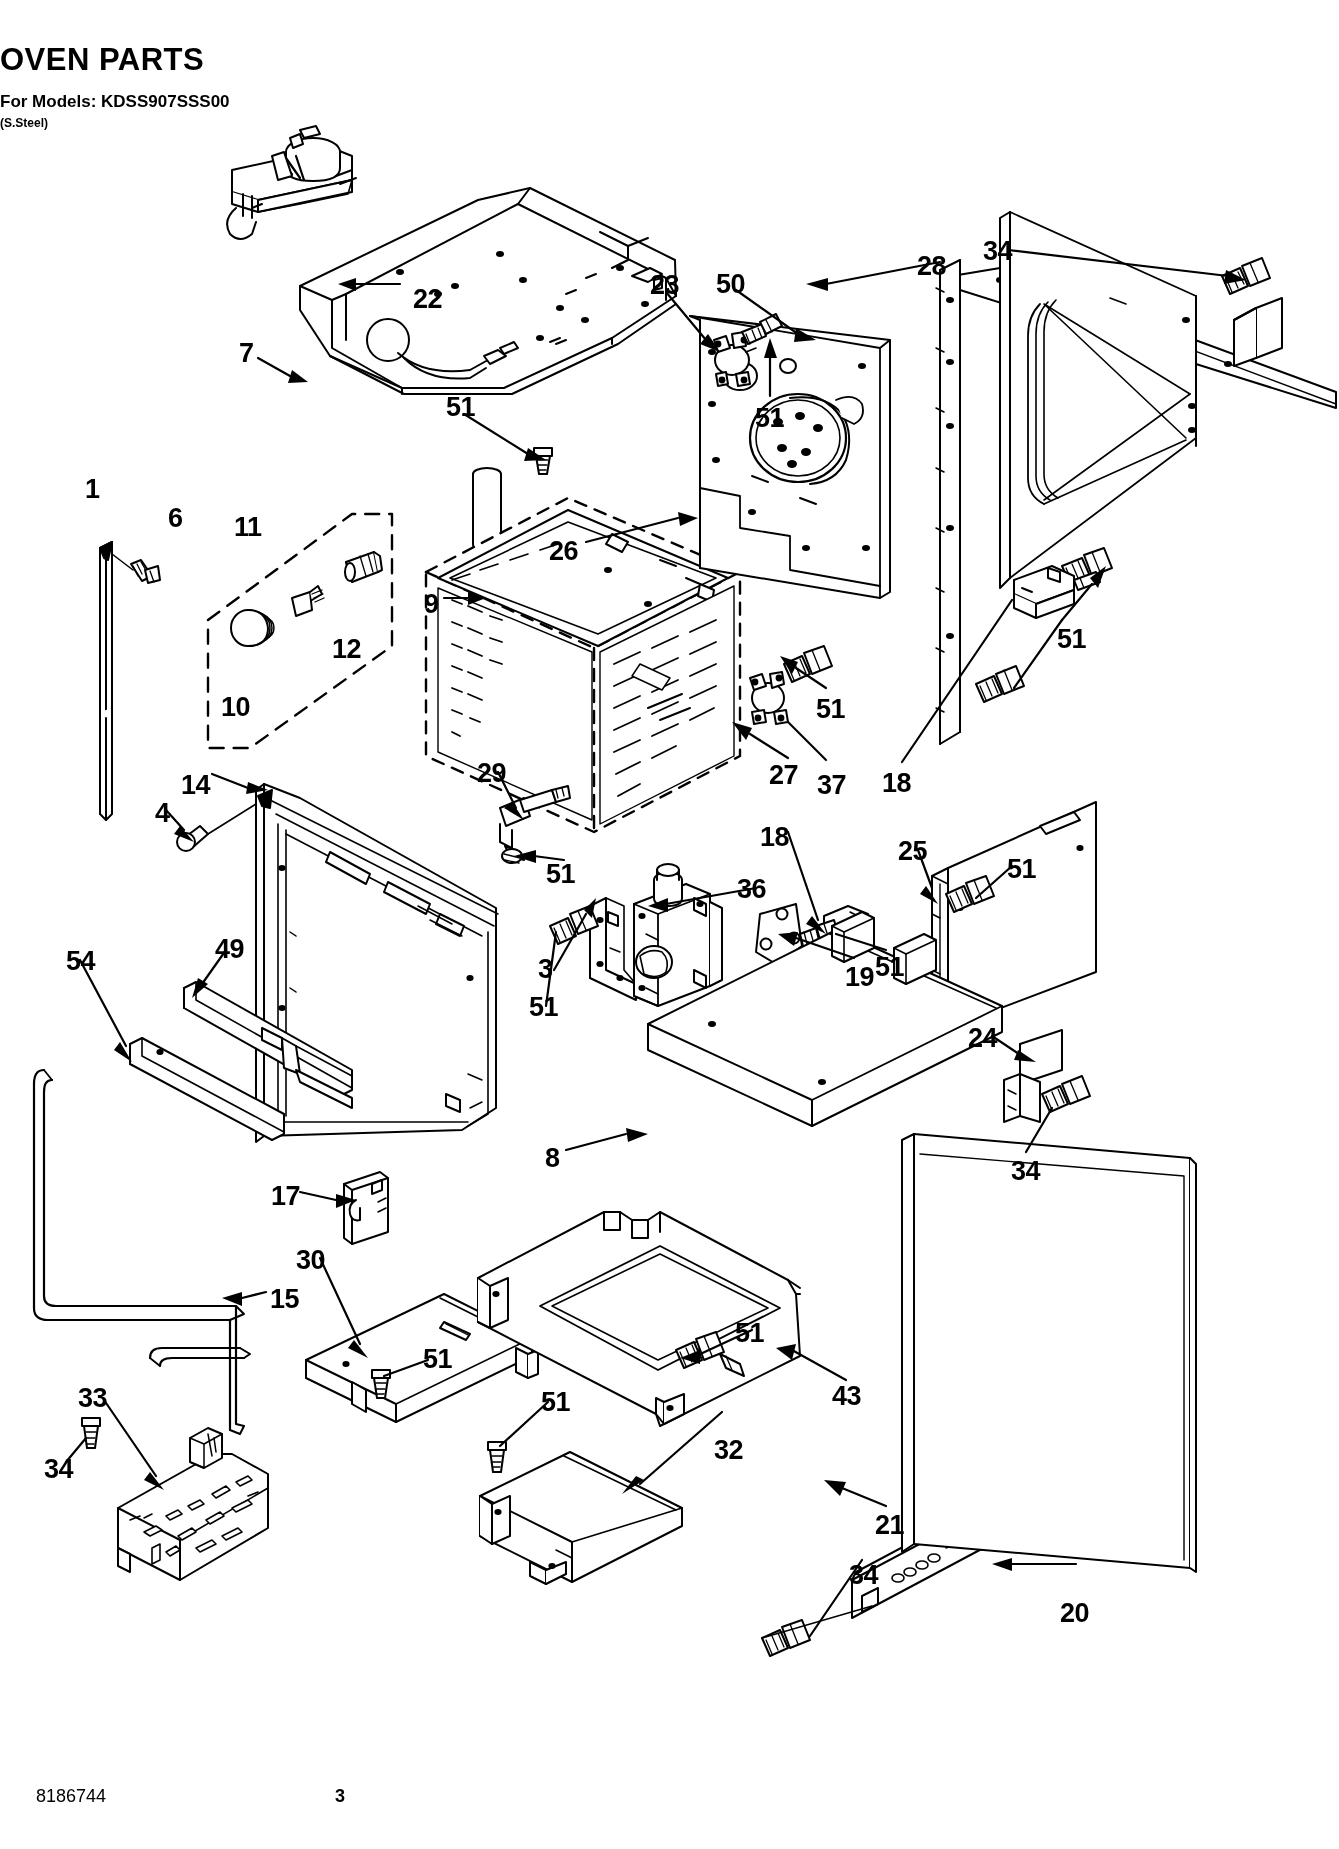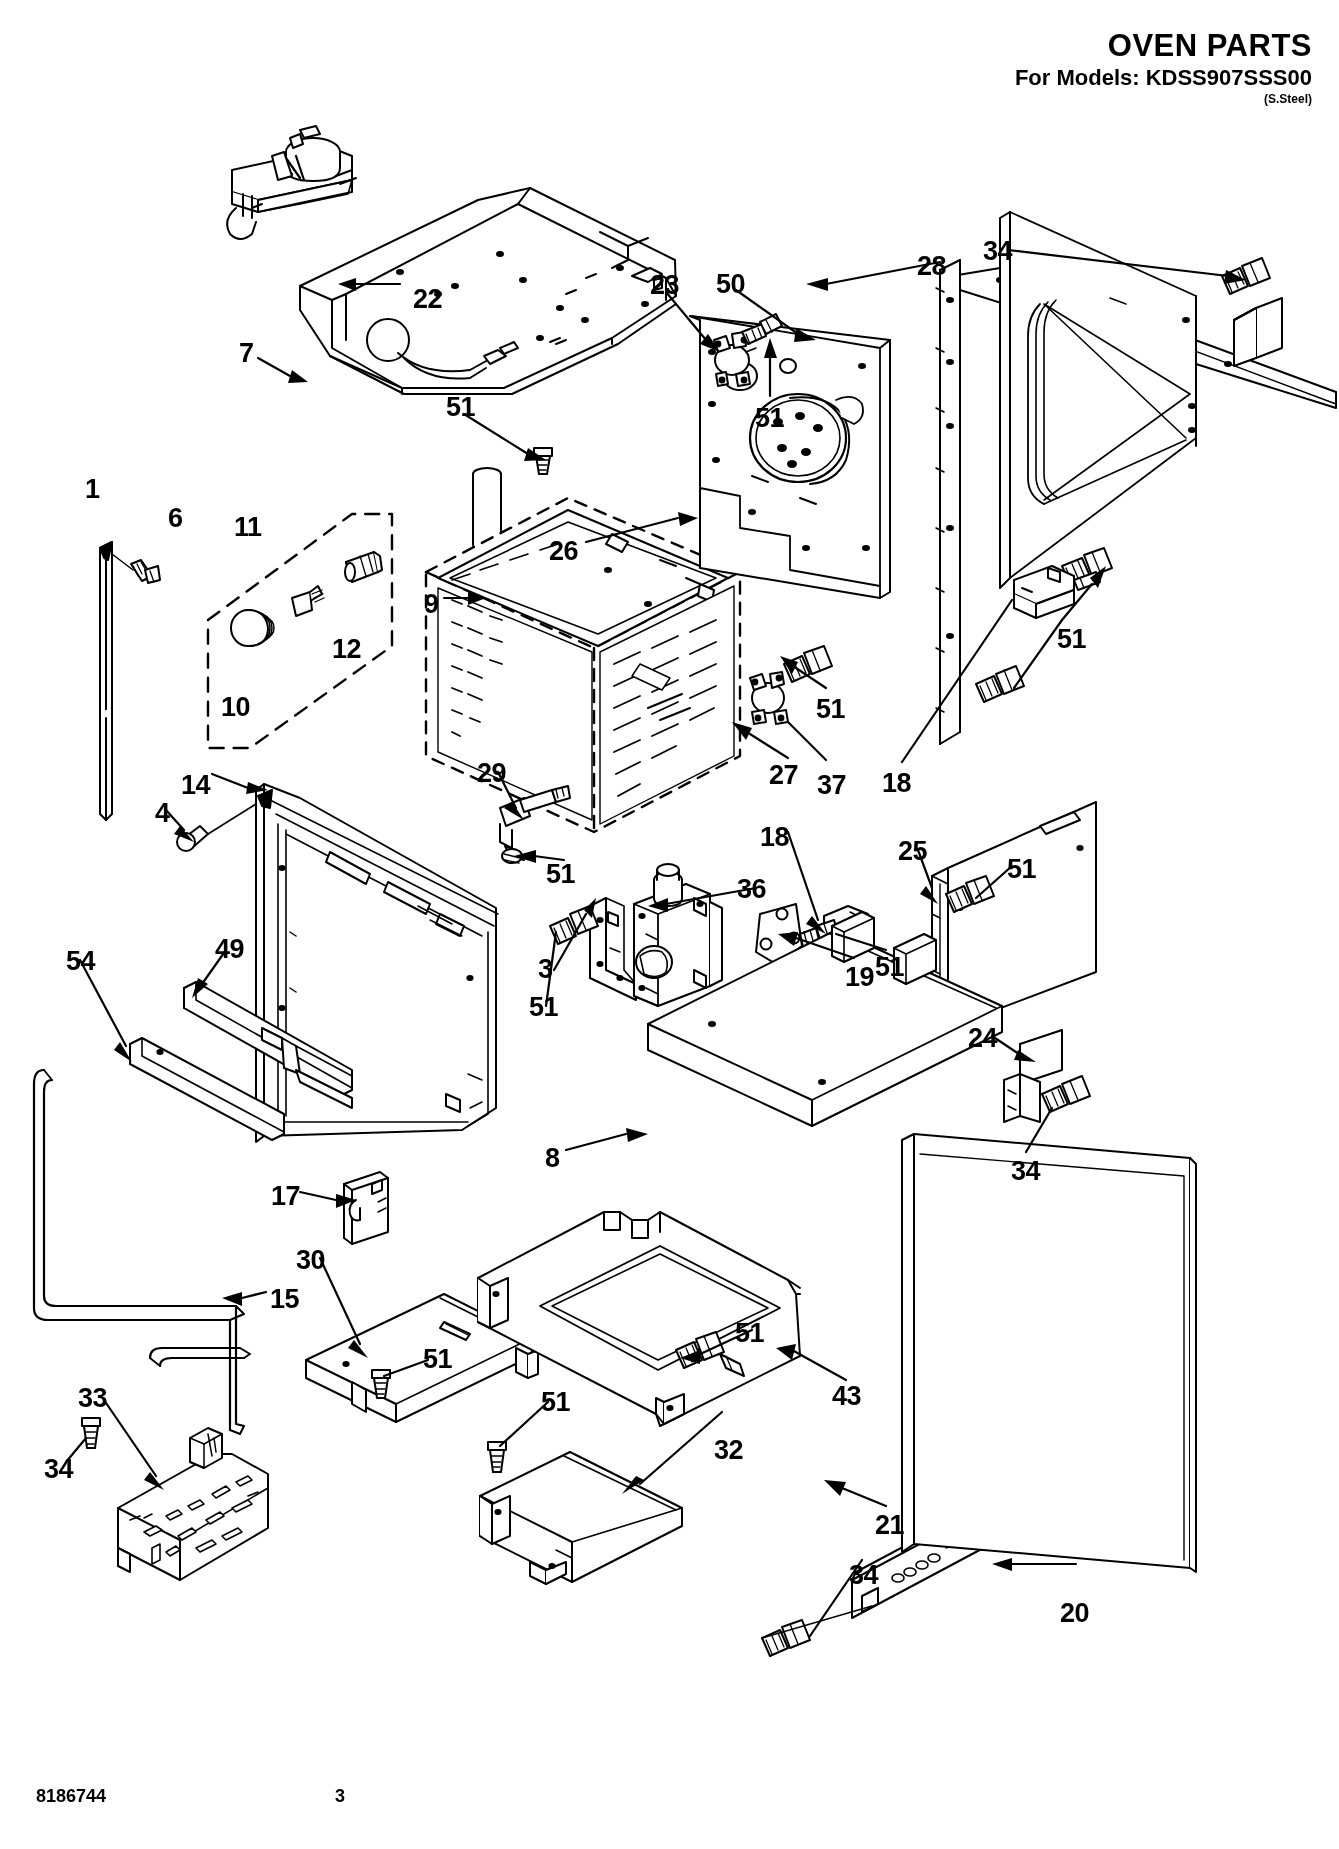--- a/index.html
+++ b/index.html
@@ -23,9 +23,9 @@
   #header {
     position: absolute;
     left: 0;
-    top: 28px;
+    top: 42px;
     width: 1312px;
-    text-align: right;
+    text-align: left;
   }
   #doc-title {
     font-size: 31px;

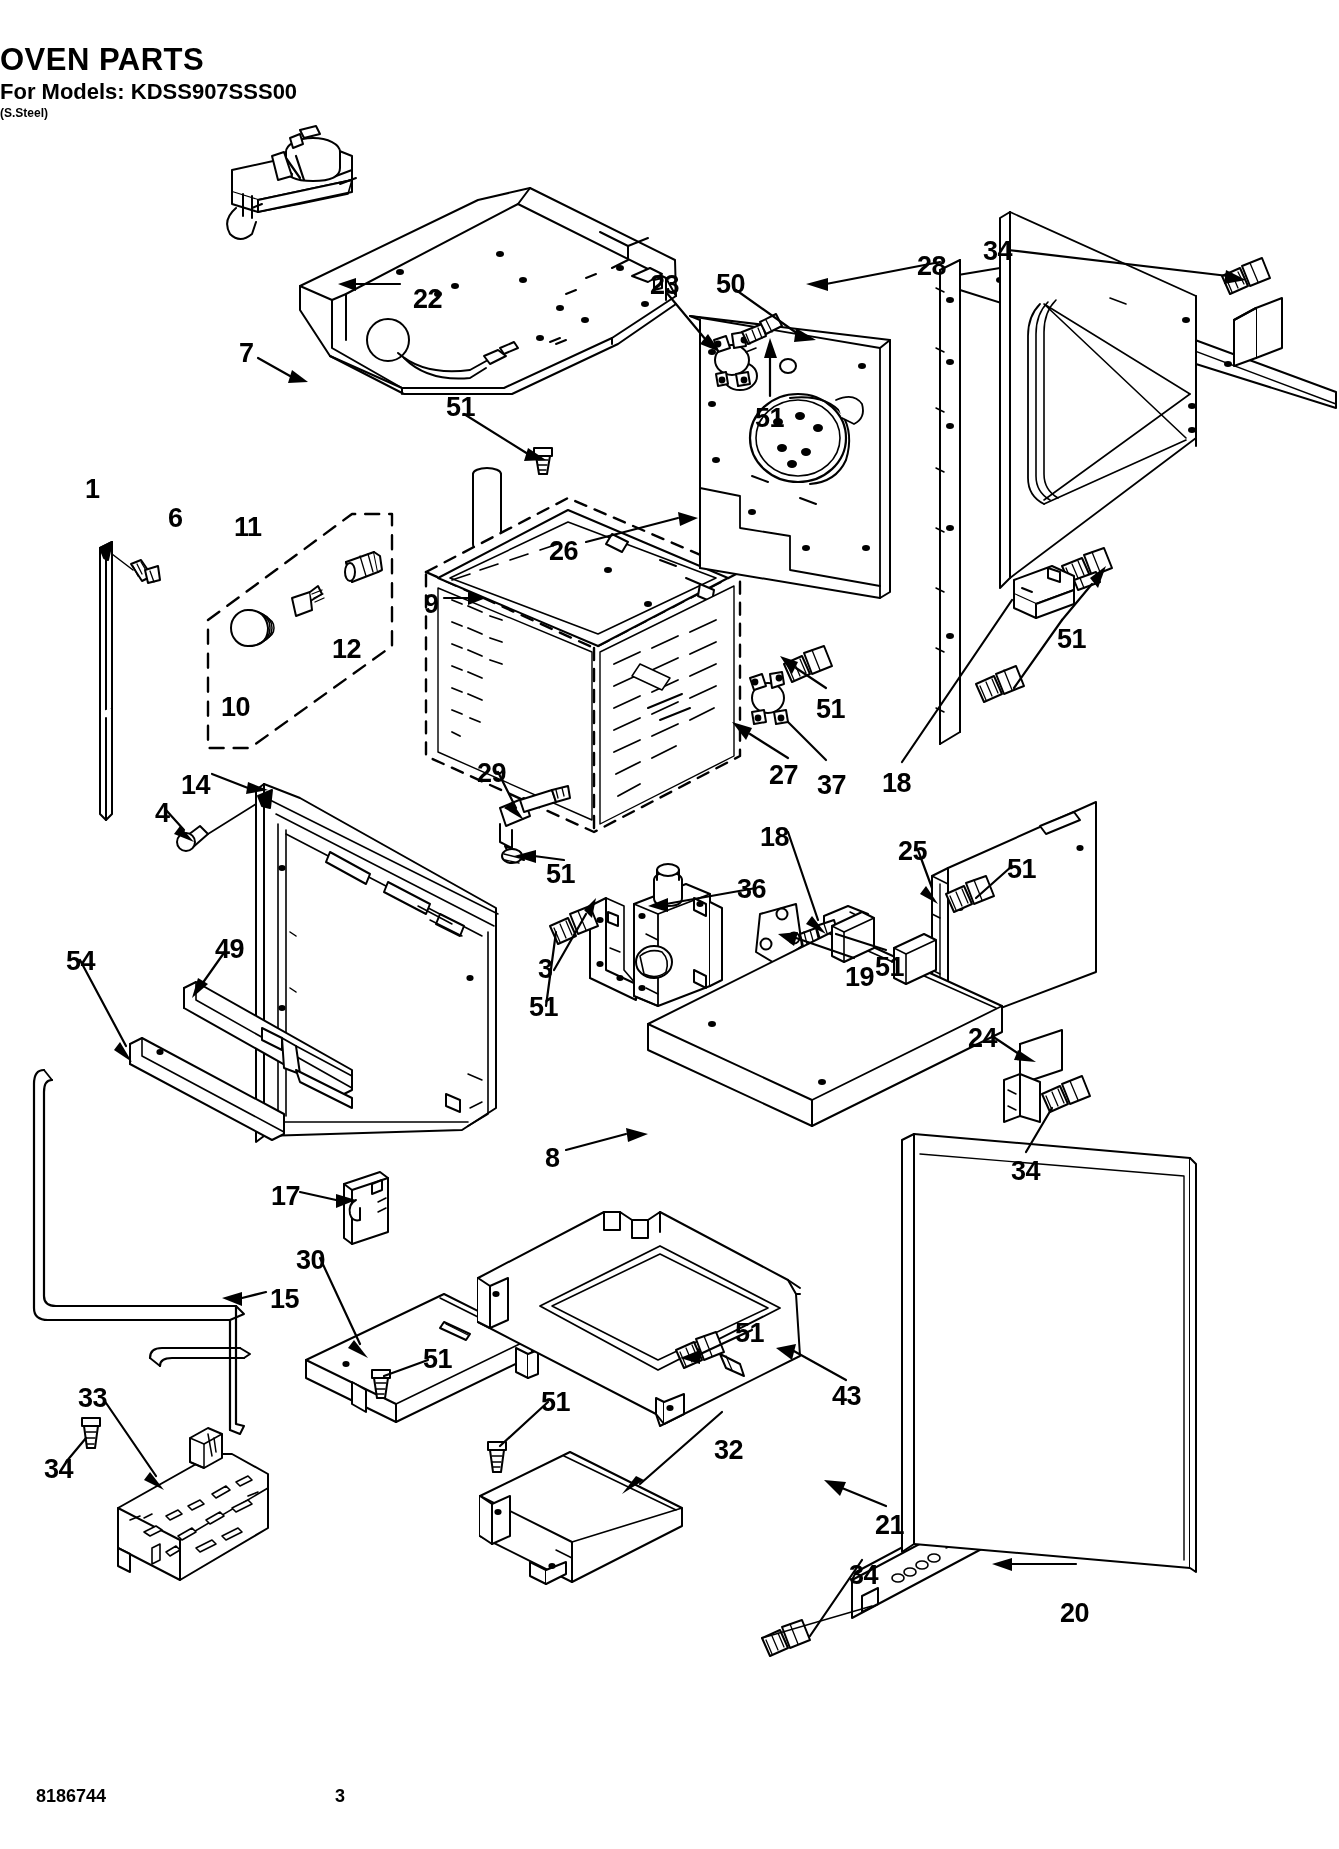--- a/index.html
+++ b/index.html
@@ -34,10 +34,10 @@
     line-height: 36px;
   }
   #doc-models {
-    font-size: 22px;
+    font-size: 17px;
     font-weight: bold;
     line-height: 22px;
-    margin-top: 3px;
+    margin-top: 13px;
   }
   #doc-finish {
     font-size: 12px;

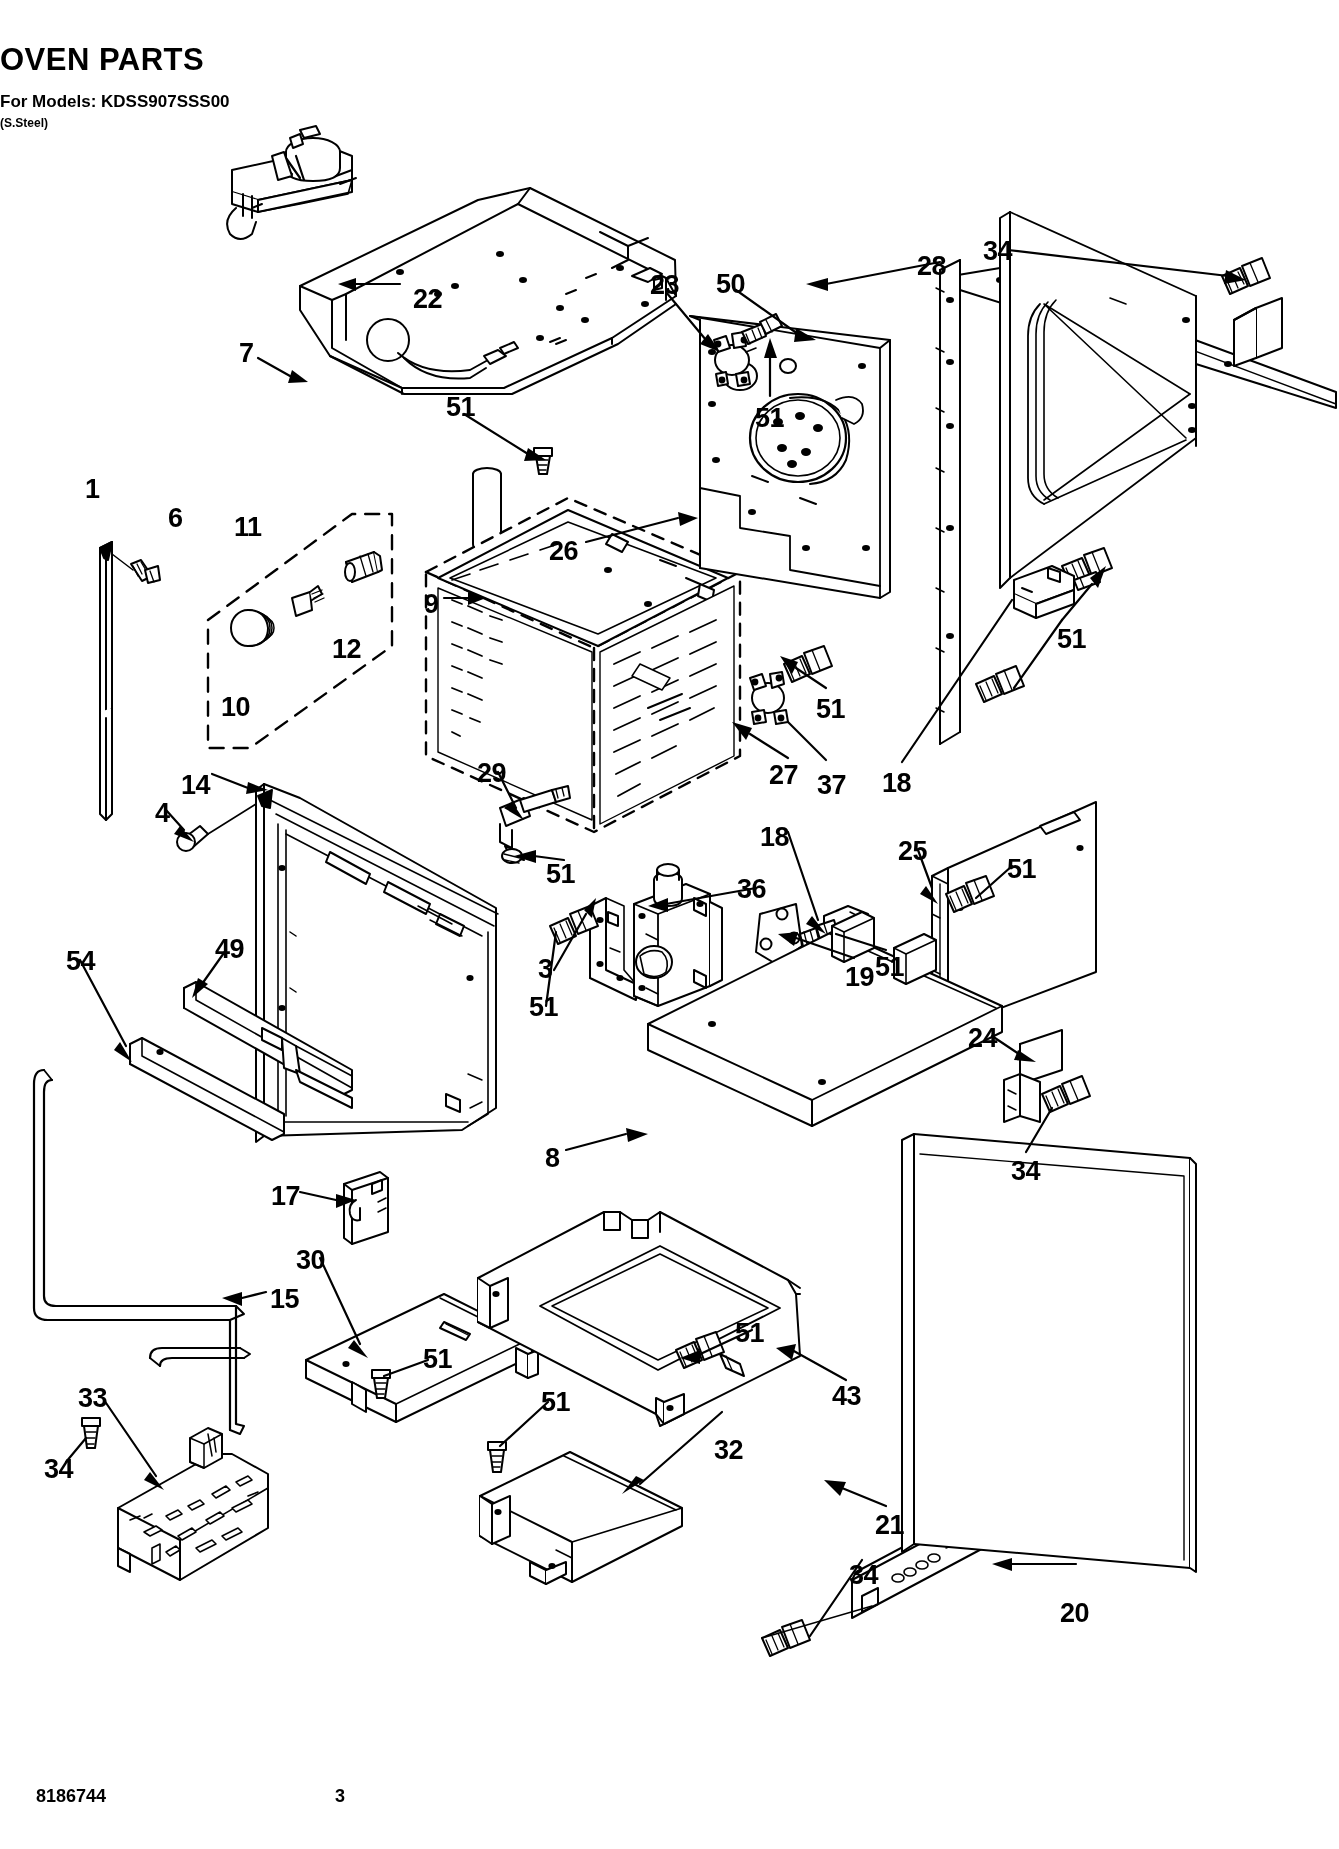--- a/index.html
+++ b/index.html
@@ -57,7 +57,7 @@
     left: 36px;
     top: 0;
     font-size: 18px;
-    font-weight: bold;
+    font-weight: normal;
   }
   #footer-page {
     position: absolute;

